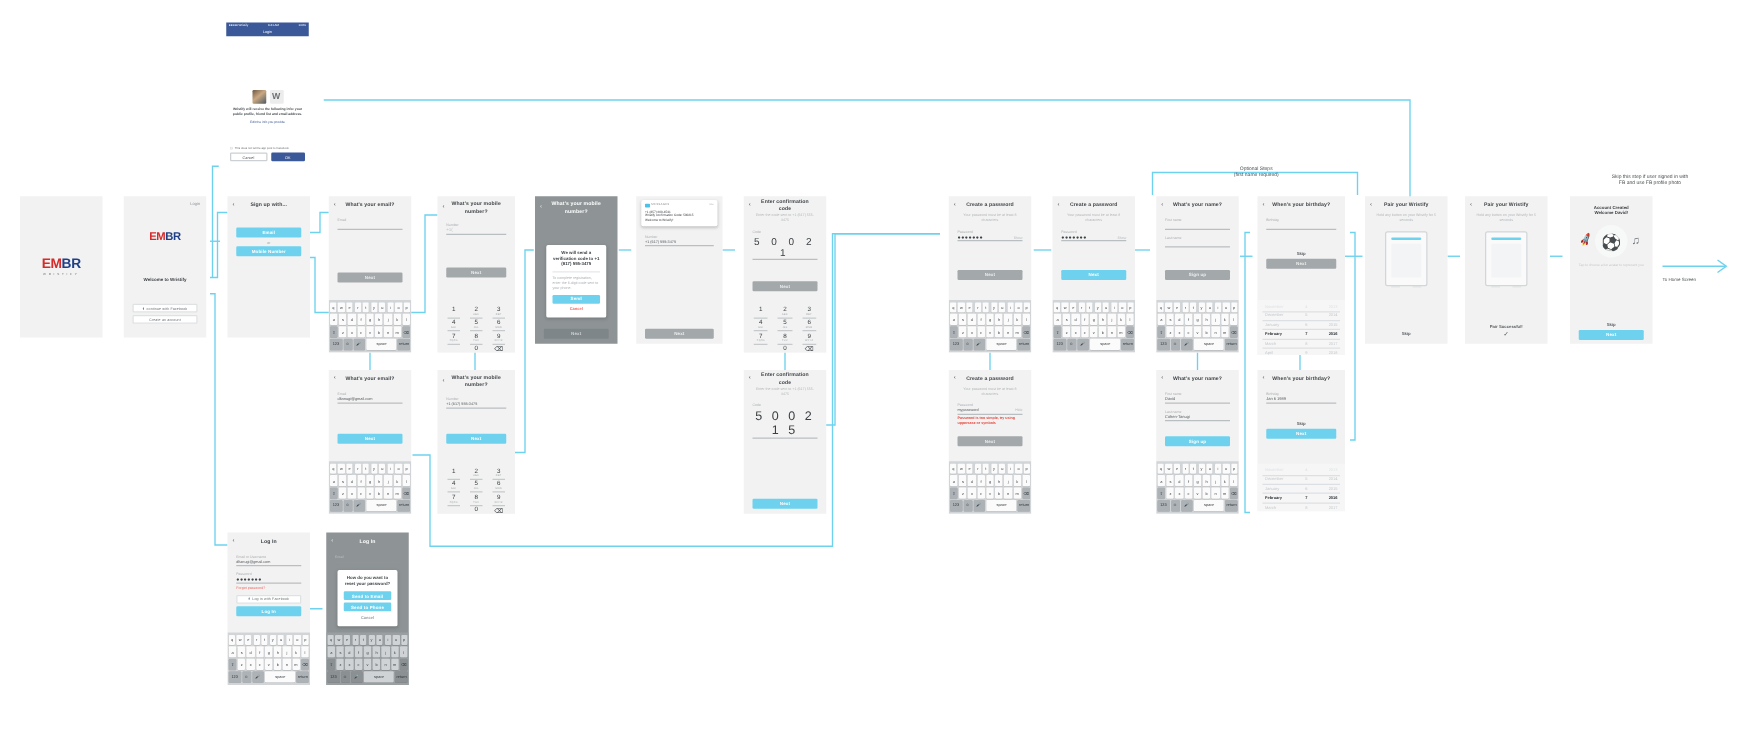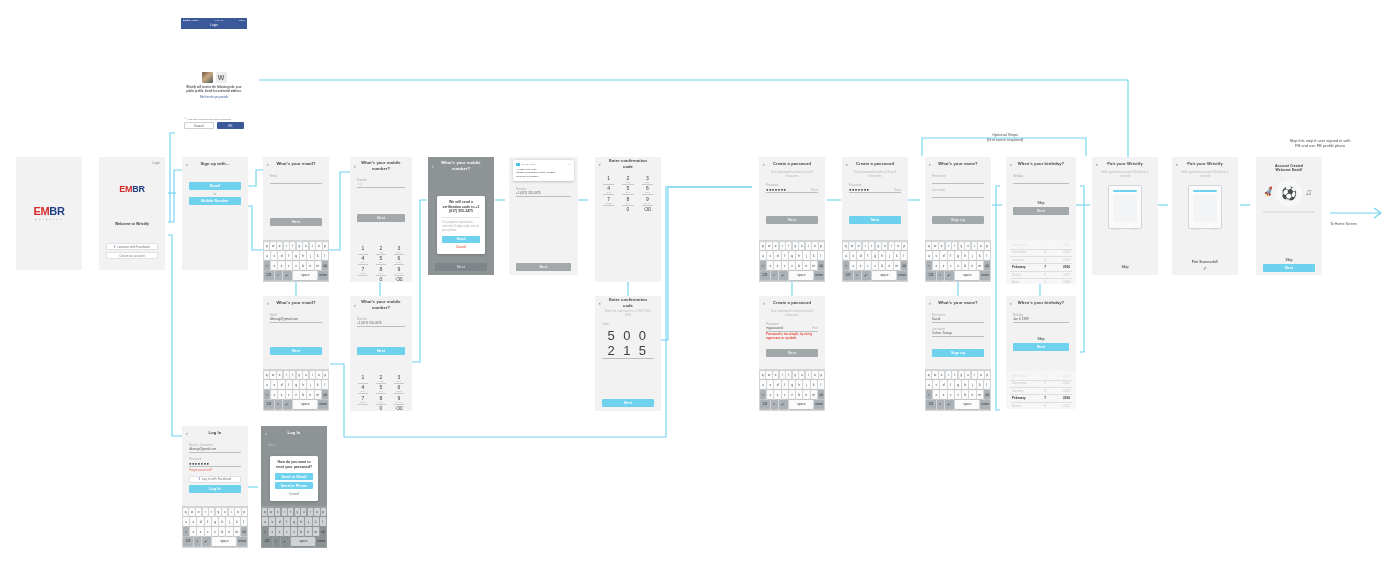--- a/index.html
+++ b/index.html
@@ -640,6 +640,13 @@
         <span class="back">‹</span>
         <span class="ttl">Enter confirmation code</span>
       </div>
+      <div class="body">
+        <div class="hint">Enter the code sent to +1 (617) 555-3475</div>
+        <div class="flabel">Code</div>
+        <div class="codebig">5 0 0 2 1</div>
+        <div class="uline"></div>
+        <div class="btn grey" style="margin-top:18px;">Next</div>
+      </div>
       <div class="kbd num">
         <div class="numpad" style="width:100%;">
             <div class="numkey">

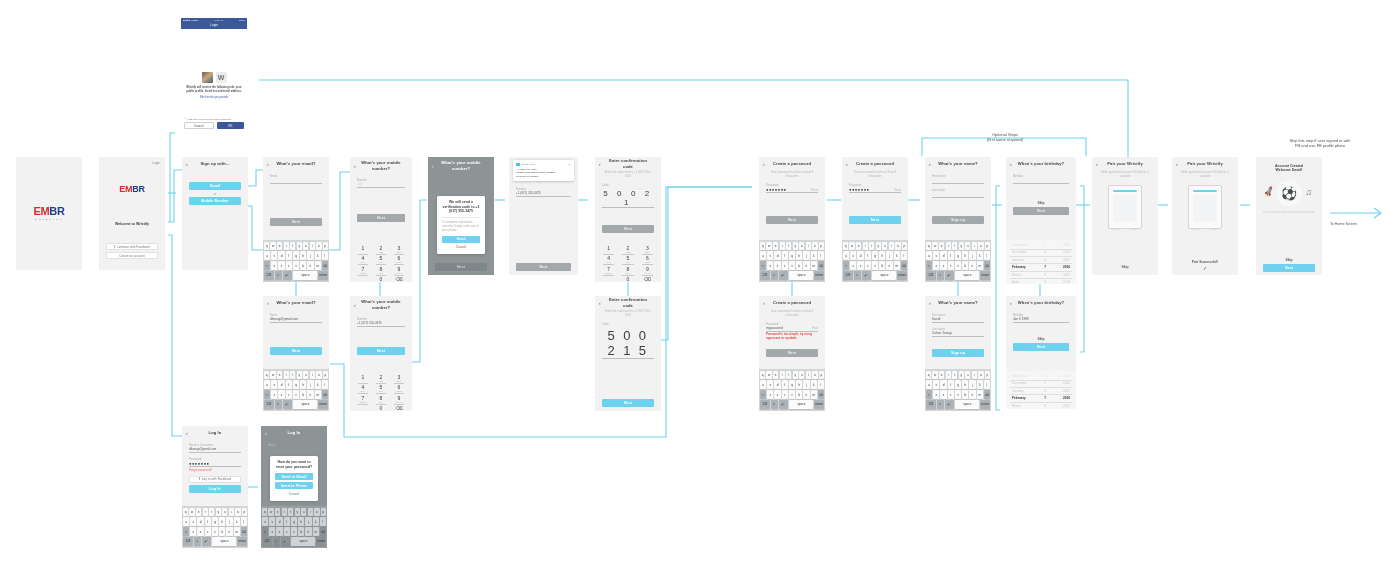--- a/index.html
+++ b/index.html
@@ -717,7 +717,7 @@
       <div class="body">
         <div class="hint">Enter the code sent to +1 (617) 555-3475</div>
         <div class="flabel">Code</div>
-        <div class="codebig" style="letter-spacing:2.4px; font-size:13px;text-align:center;">5 0 0 2 1 5</div>
+        <div class="codebig" style="letter-spacing:2.4px; font-size:10px;text-align:center;">5 0 0 2 1 5</div>
         <div class="uline"></div>
         <div class="btn cyan" style="position:absolute; left:7px; right:7px; bottom:4px;">Next</div>
       </div>

